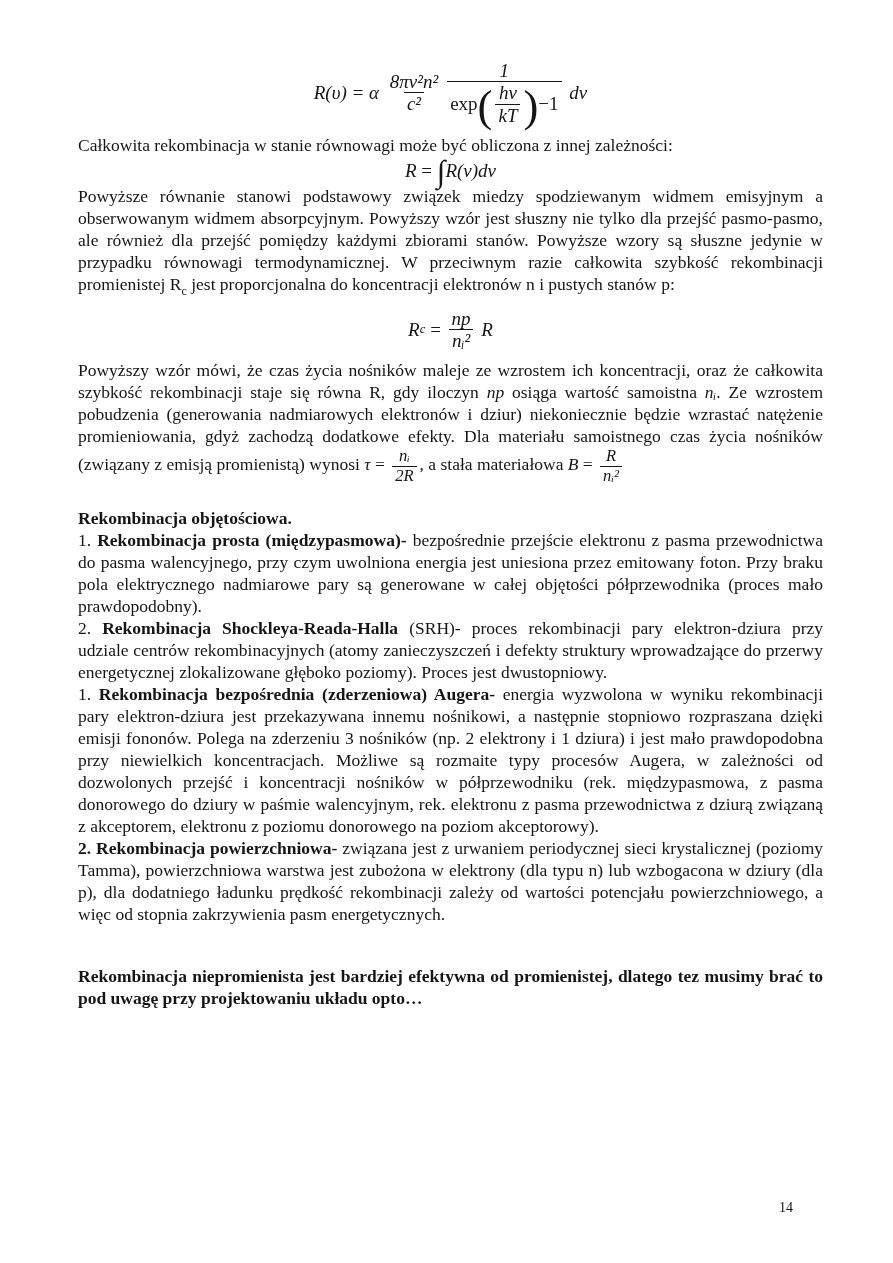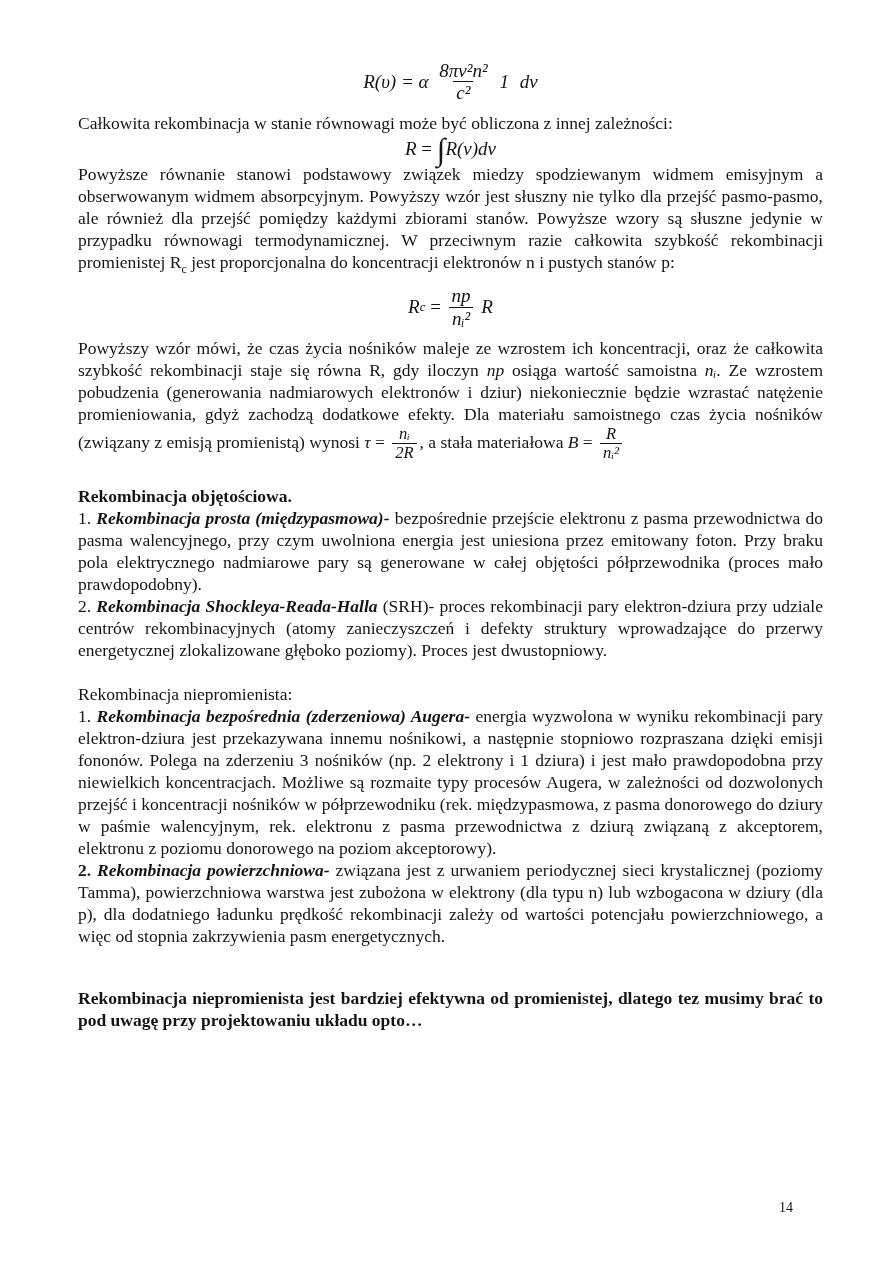--- a/index.html
+++ b/index.html
@@ -78,6 +78,16 @@
         </span>
         <span class="frac">
           <span class="num i">1</span>
+          <span class="den">
+            <span class="sg">exp</span>
+            <span class="sg paren">(</span>
+            <span class="frac">
+              <span class="num i">hv</span>
+              <span class="den i">kT</span>
+            </span>
+            <span class="sg paren">)</span>
+            <span class="sg">−1</span>
+          </span>
         </span>
         <span class="sg i"> dv</span>
       </div>

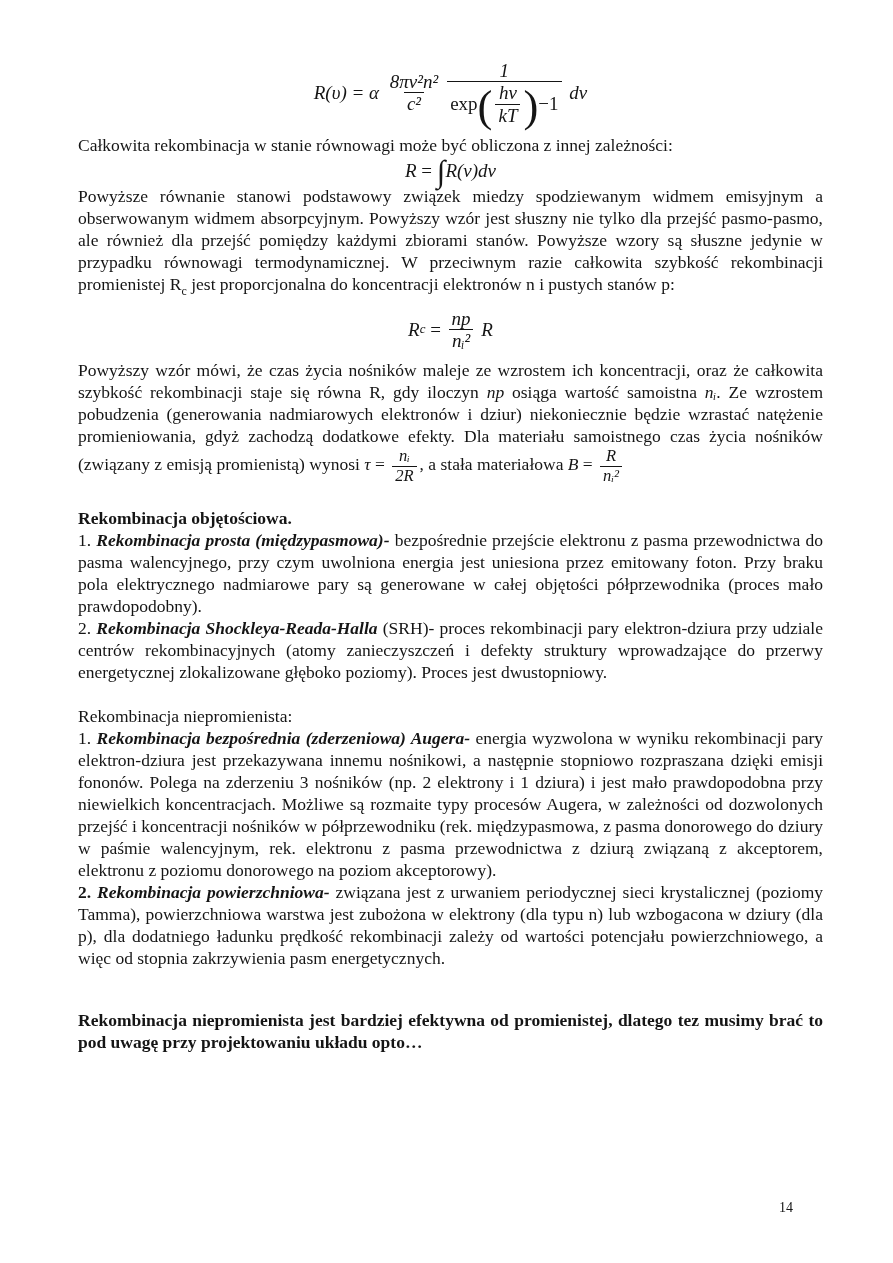--- a/index.html
+++ b/index.html
@@ -32,7 +32,7 @@
   .sg{white-space:pre-wrap;}
   .sg.i,.i{font-style:italic;}
   .sg.b{font-weight:bold;}
-  .sg.bi{font-weight:bold;font-style:italic;}
+  .sg.bi{font-weight:bold;}
   .sg.sub{vertical-align:sub;font-size:68%;}
   .sg.subi{vertical-align:sub;font-size:68%;font-style:italic;}
   .sg.paren{

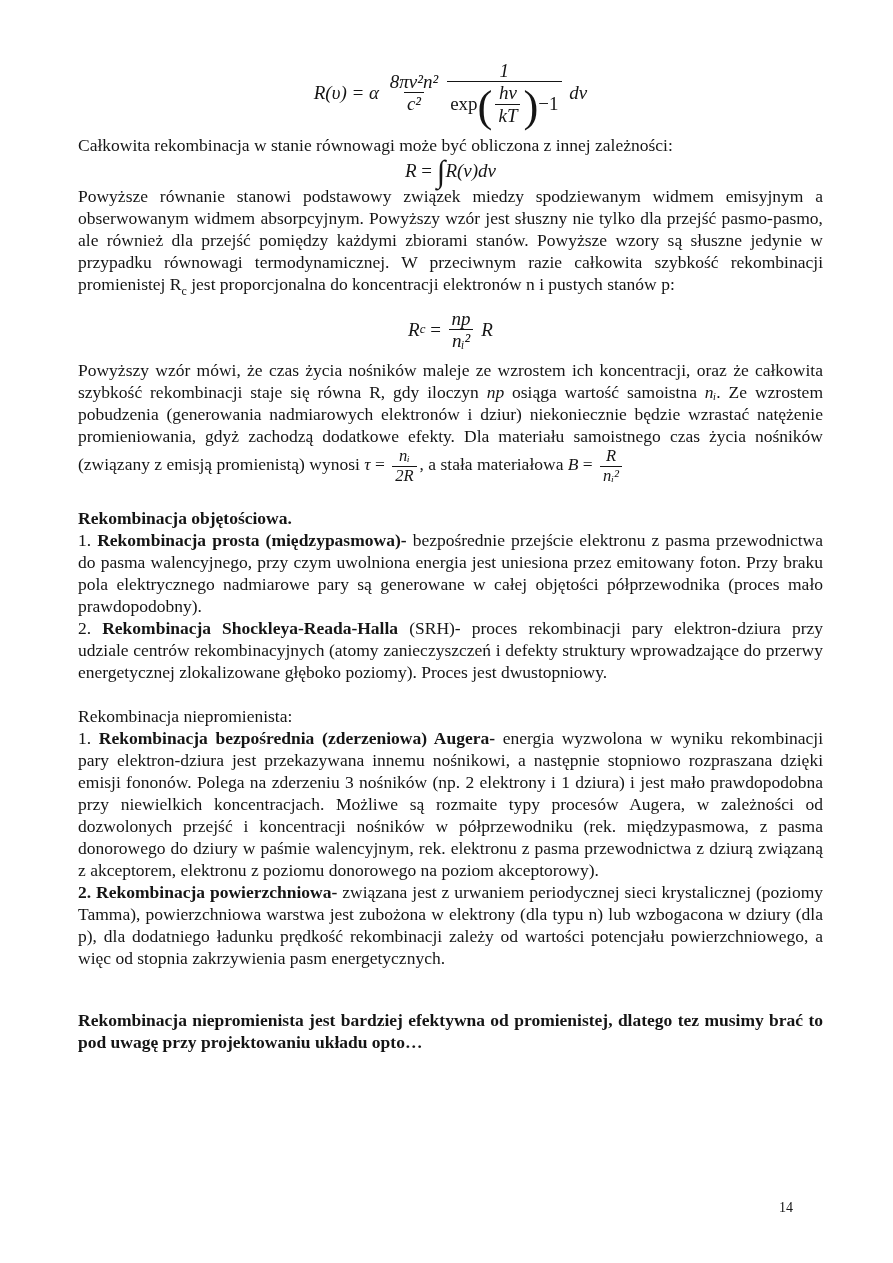--- a/index.html
+++ b/index.html
@@ -119,7 +119,6 @@
       <div class="block heading space-before"><span class="sg b">Rekombinacja objętościowa.</span></div>
       <div class="block paragraph justify"><span class="sg">1. </span><span class="sg bi">Rekombinacja prosta (międzypasmowa)-</span><span class="sg"> bezpośrednie przejście elektronu z pasma przewodnictwa do pasma walencyjnego, przy czym uwolniona energia jest uniesiona przez emitowany foton. Przy braku pola elektrycznego nadmiarowe pary są generowane w całej objętości półprzewodnika (proces mało prawdopodobny).</span></div>
       <div class="block paragraph justify"><span class="sg">2. </span><span class="sg bi">Rekombinacja Shockleya-Reada-Halla</span><span class="sg"> (SRH)- proces rekombinacji pary elektron-dziura przy udziale centrów rekombinacyjnych (atomy zanieczyszczeń i defekty struktury wprowadzające do przerwy energetycznej zlokalizowane głęboko poziomy). Proces jest dwustopniowy.</span></div>
-      <div class="block paragraph space-before"><span class="sg">Rekombinacja niepromienista:</span></div>
       <div class="block paragraph justify"><span class="sg">1. </span><span class="sg bi">Rekombinacja bezpośrednia (zderzeniowa) Augera-</span><span class="sg"> energia wyzwolona w wyniku rekombinacji pary elektron-dziura jest przekazywana innemu nośnikowi, a następnie stopniowo rozpraszana dzięki emisji fononów. Polega na zderzeniu 3 nośników (np. 2 elektrony i 1 dziura) i jest mało prawdopodobna przy niewielkich koncentracjach. Możliwe są rozmaite typy procesów Augera, w zależności od dozwolonych przejść i koncentracji nośników w półprzewodniku (rek. międzypasmowa, z pasma donorowego do dziury w paśmie walencyjnym, rek. elektronu z pasma przewodnictwa z dziurą związaną z akceptorem, elektronu z poziomu donorowego na poziom akceptorowy).</span></div>
       <div class="block paragraph justify"><span class="sg b">2. </span><span class="sg bi">Rekombinacja powierzchniowa-</span><span class="sg"> związana jest z urwaniem periodycznej sieci krystalicznej (poziomy Tamma), powierzchniowa warstwa jest zubożona w elektrony (dla typu n) lub wzbogacona w dziury (dla p), dla dodatniego ładunku prędkość rekombinacji zależy od wartości potencjału powierzchniowego, a więc od stopnia zakrzywienia pasm energetycznych.</span></div>
       <div class="block paragraph justify space-before-2"><span class="sg">Rekombinacja niepromienista jest bardziej efektywna od promienistej, dlatego tez musimy brać to pod uwagę przy projektowaniu układu opto…</span></div>

